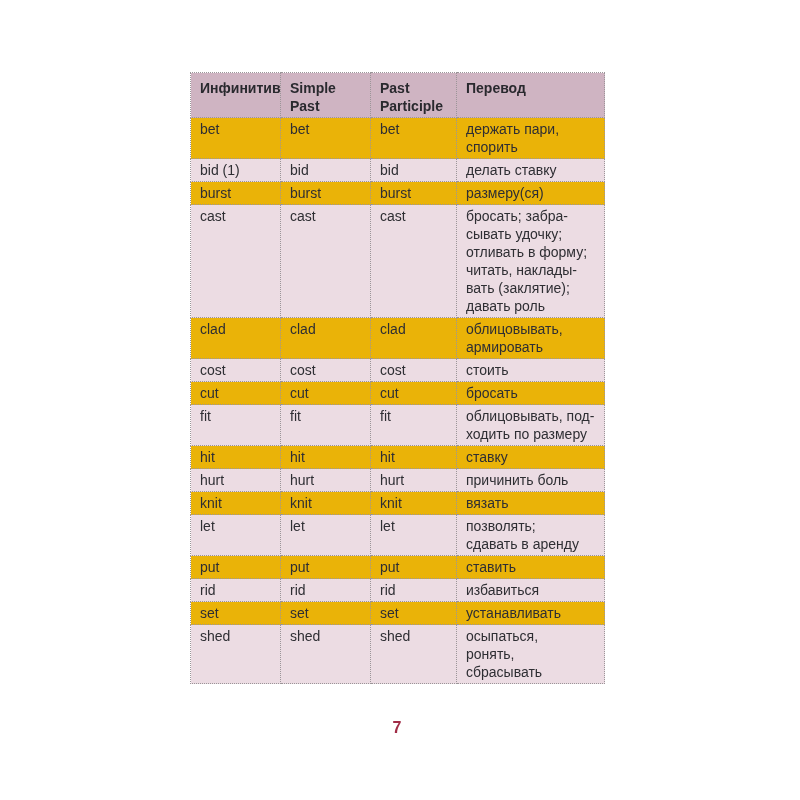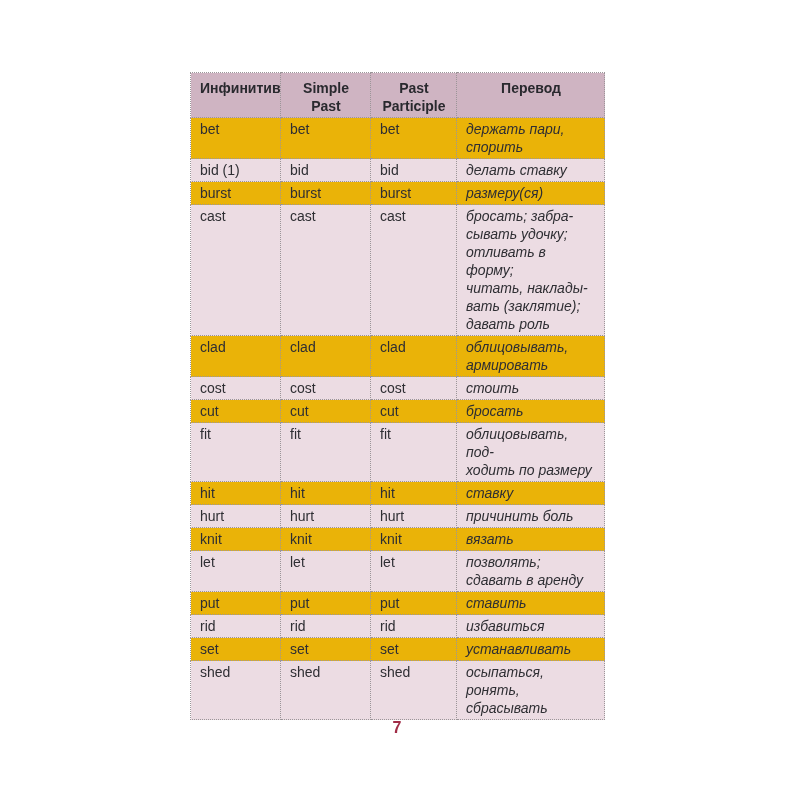--- a/index.html
+++ b/index.html
@@ -40,7 +40,6 @@
     font-weight: bold;
     padding-top: 6px;
     color: #29292e;
-    text-align: center;
   }
   table.verbs tbody tr { background: #eab308; }
   table.verbs tbody tr:nth-child(even) { background: #ecdce3; }

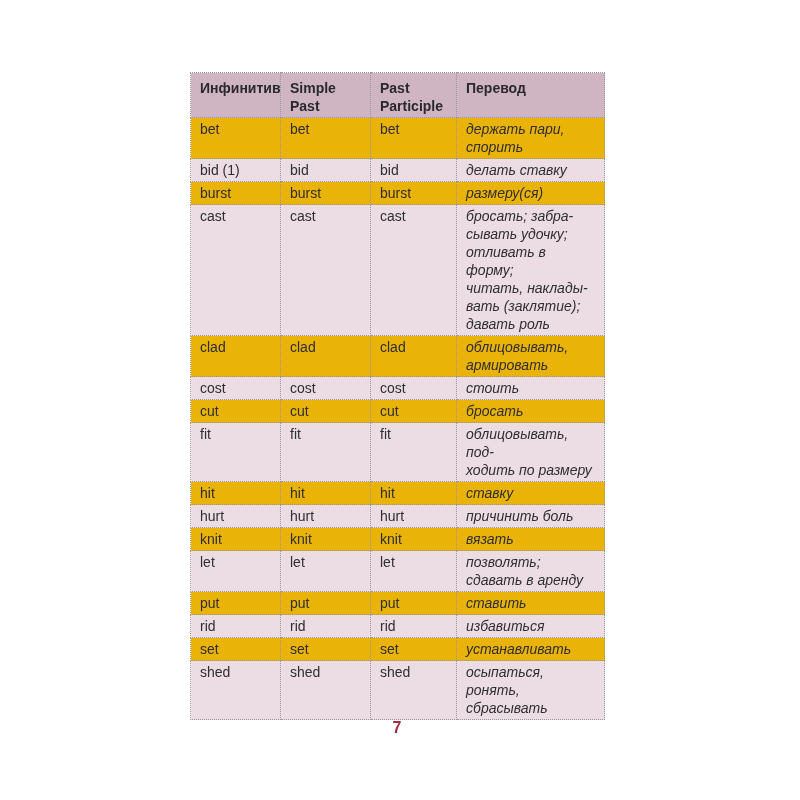--- a/index.html
+++ b/index.html
@@ -43,7 +43,7 @@
   }
   table.verbs tbody tr { background: #eab308; }
   table.verbs tbody tr:nth-child(even) { background: #ecdce3; }
-  table.verbs td.translation { font-style: italic; }
+  table.verbs td.translation { }
   .page-number {
     position: absolute;
     left: 190px; top: 719px;

